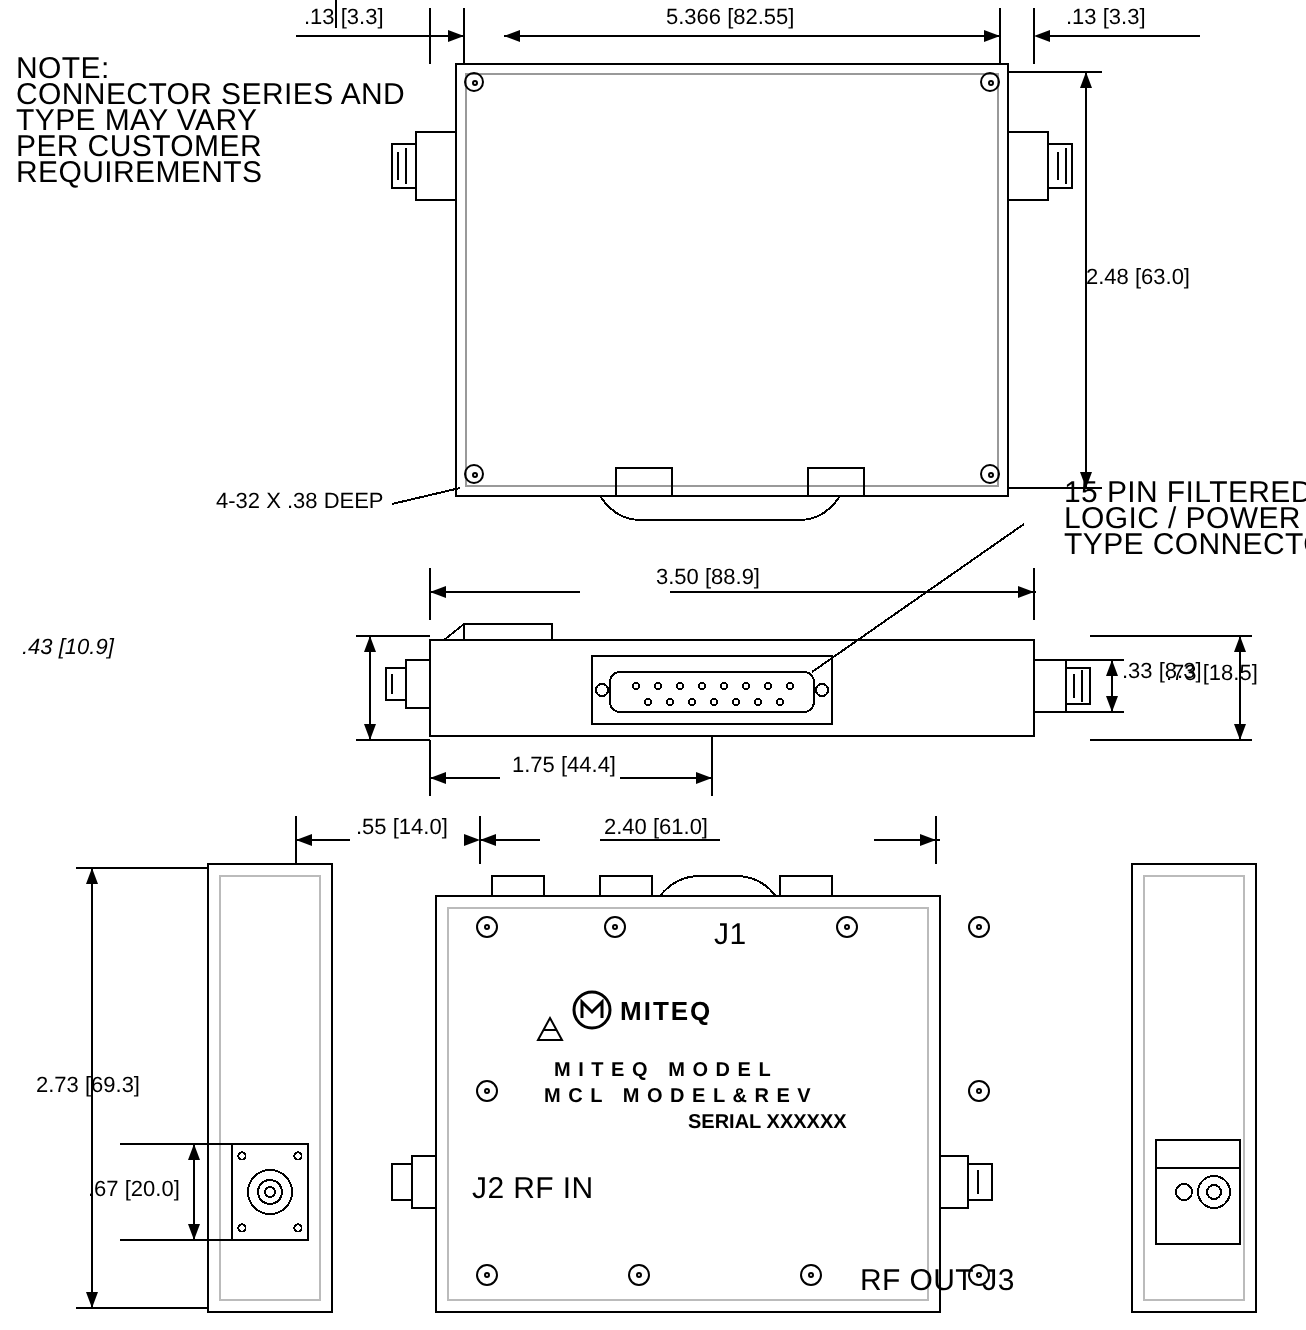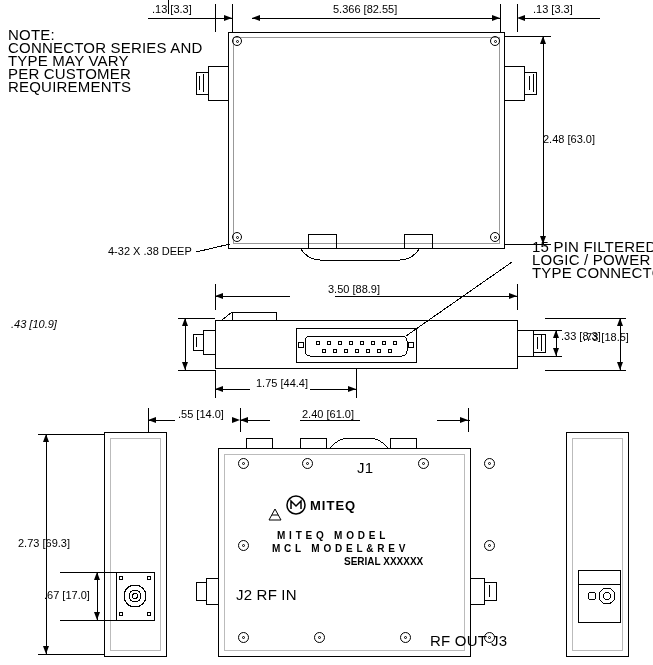--- a/index.html
+++ b/index.html
@@ -235,7 +235,7 @@
 <div class="abs dim-txt" style="left:178px;top:408px;">.55 [14.0]</div>
 <div class="abs dim-txt" style="left:302px;top:408px;">2.40 [61.0]</div>
 <div class="abs dim-txt" style="left:18px;top:537px;">2.73 [69.3]</div>
-<div class="abs dim-txt" style="left:44px;top:589px;">.67 [17.0]</div>
+<div class="abs dim-txt" style="left:44px;top:589px;">.67 [20.0]</div>
 
 <div class="abs txt" style="left:357px;top:461px;">J1</div>
 <div class="abs txt" style="left:236px;top:588px;">J2 RF IN</div>

